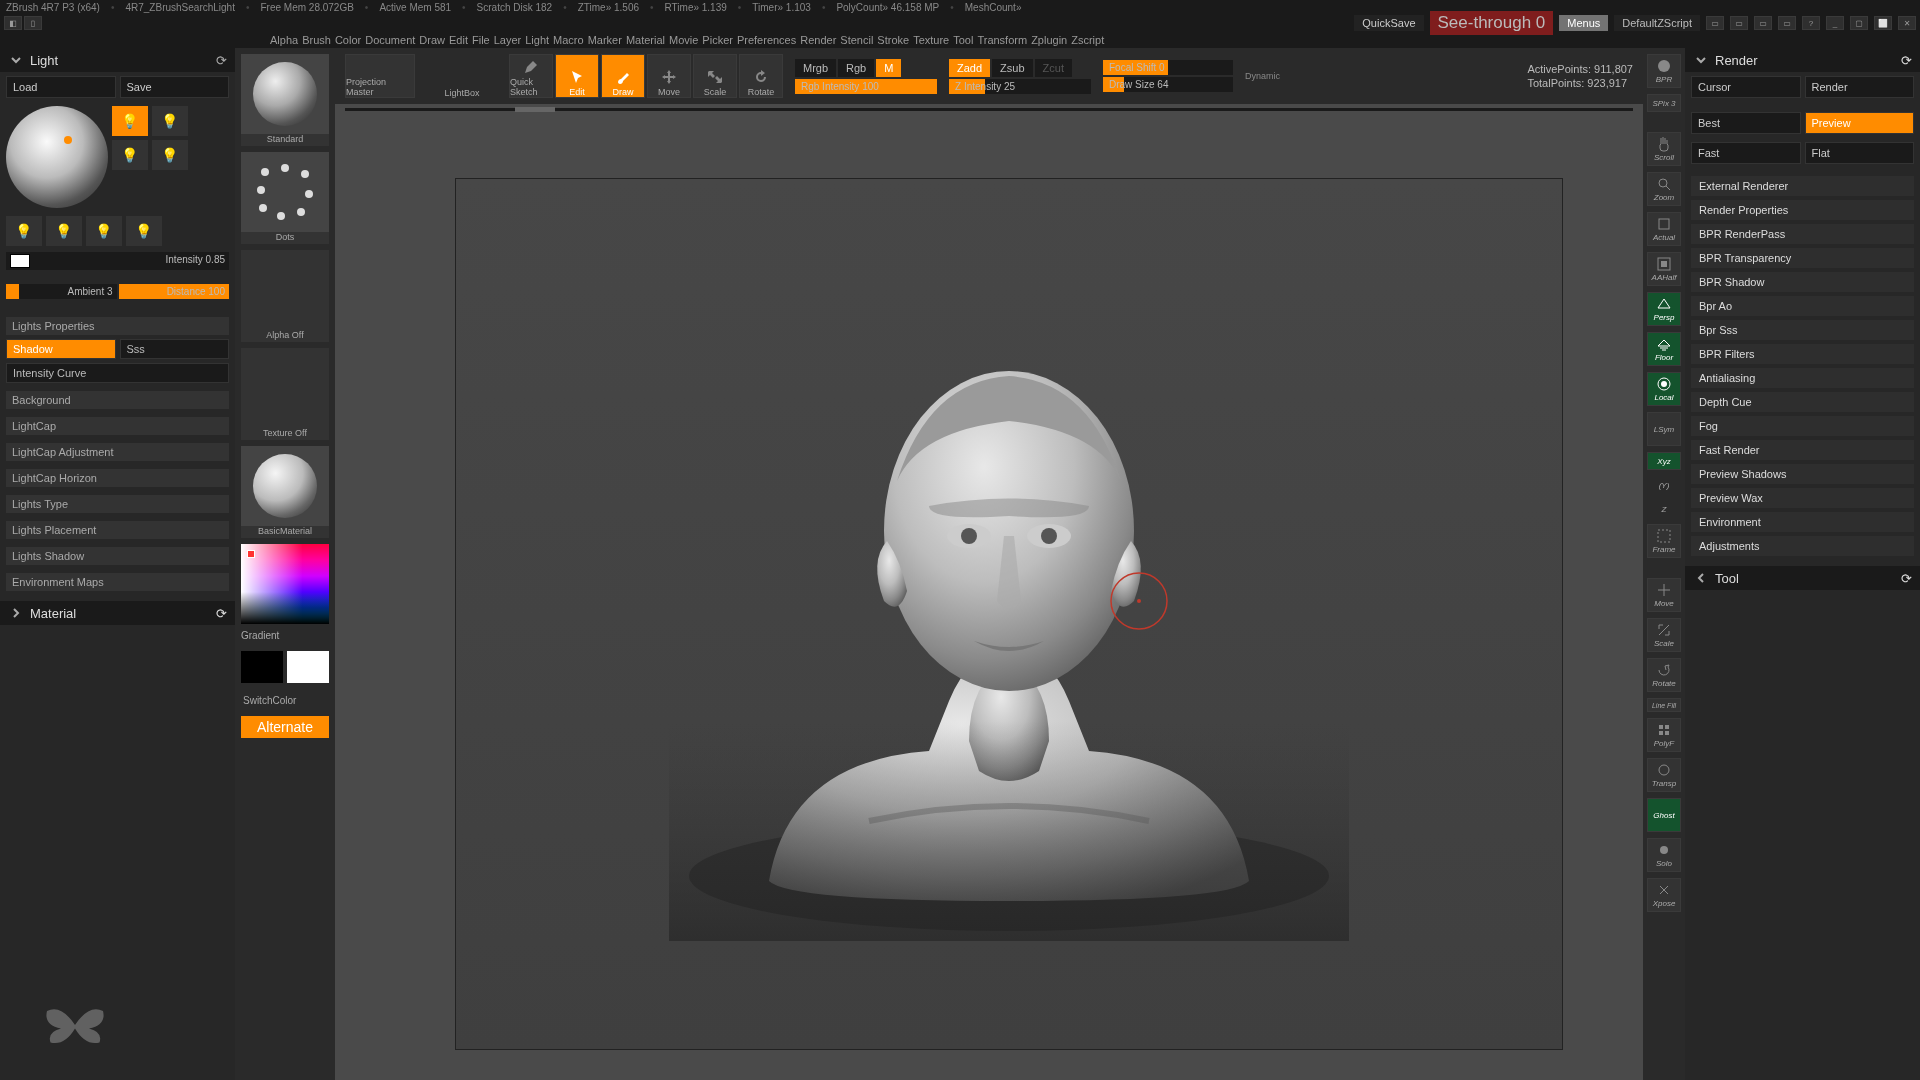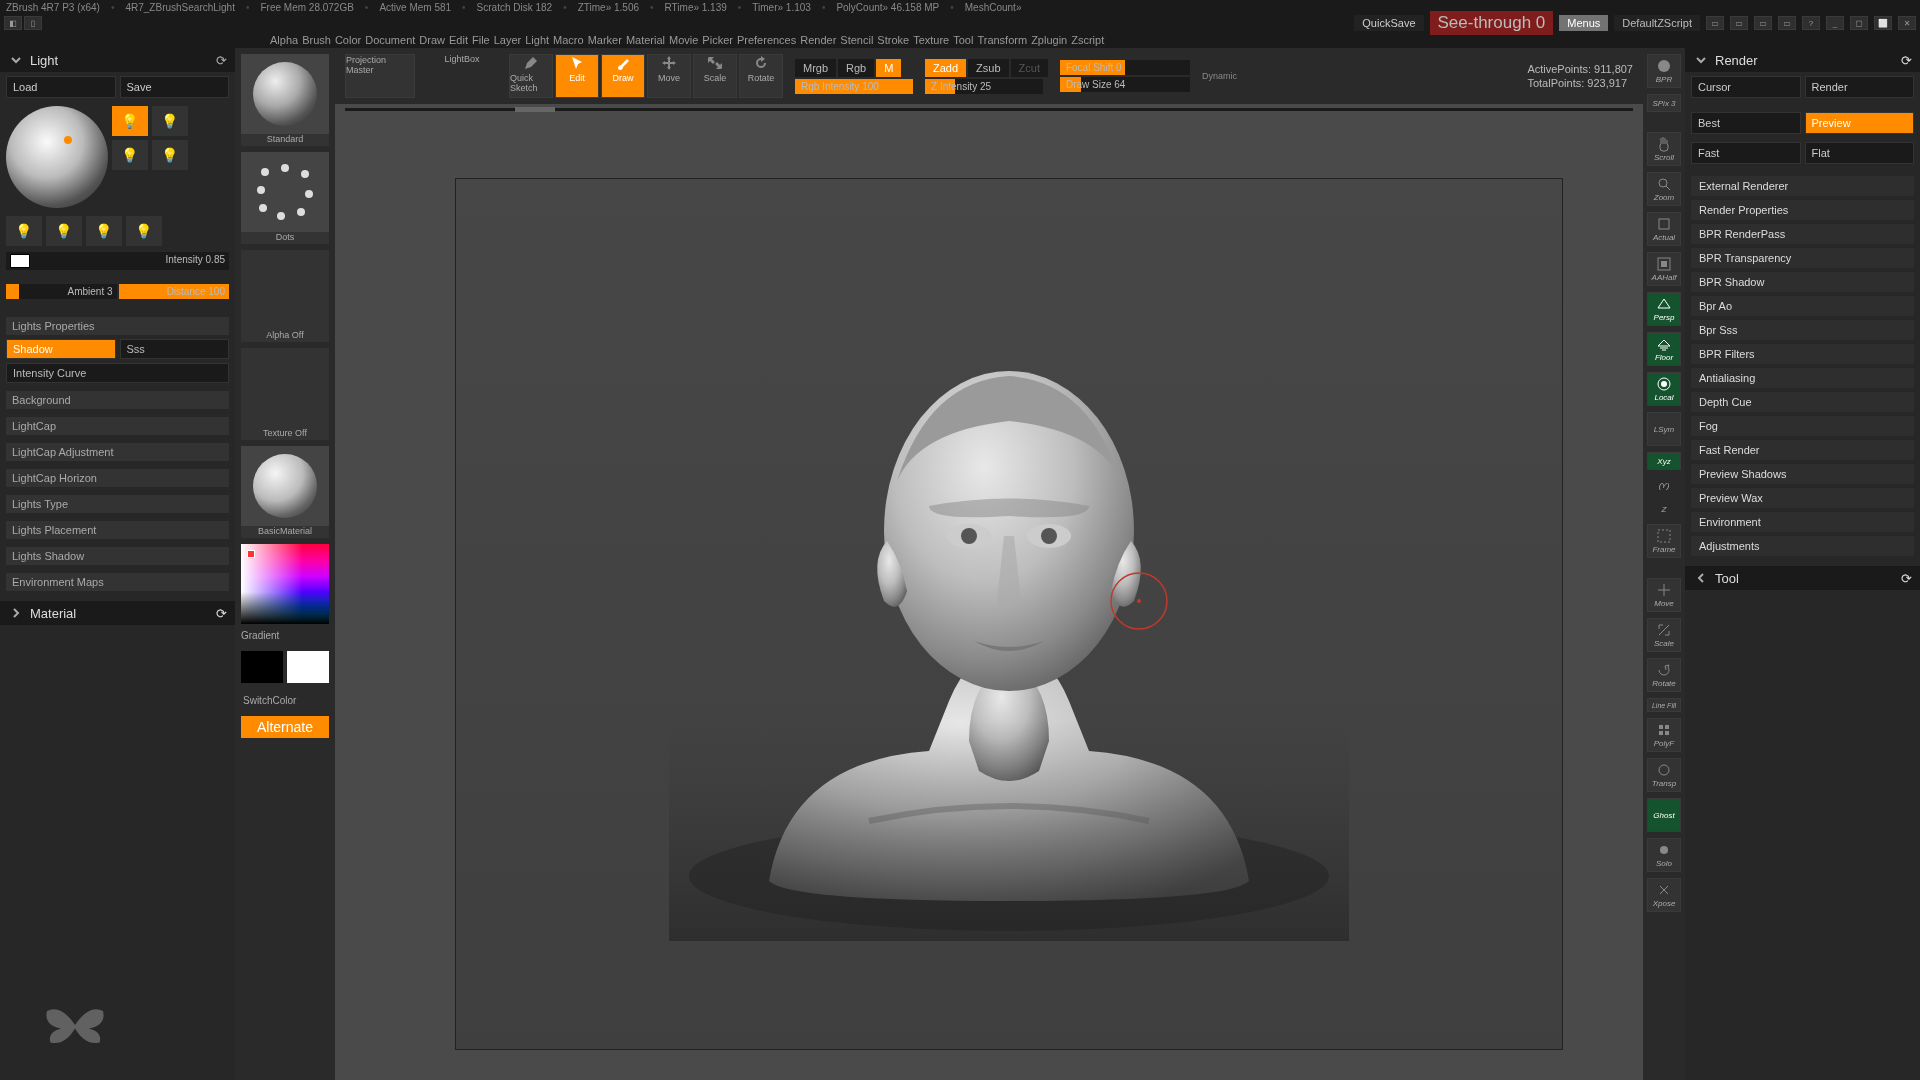--- a/index.html
+++ b/index.html
@@ -76,7 +76,7 @@
 
 
 .top-toolbar { background:#2a2a2a; padding:6px 10px; display:flex; align-items:center; gap:12px; flex-wrap:wrap;}
-.tb-btn { display:flex; flex-direction:column; align-items:center; justify-content:flex-start; width:44px; height:44px; background:#333; color:#aaa; font-size:9px; cursor:pointer; border:1px solid #3a3a3a; gap:2px; }
+.tb-btn { display:flex; flex-direction:column; align-items:center; justify-content:flex-end; width:44px; height:44px; background:#333; color:#aaa; font-size:9px; cursor:pointer; border:1px solid #3a3a3a; gap:2px; }
 .tb-btn.on { background:#ff8c00; color:#fff; }
 .tb-btn.wide { width:70px; }
 .tb-group { display:flex; gap:2px; }

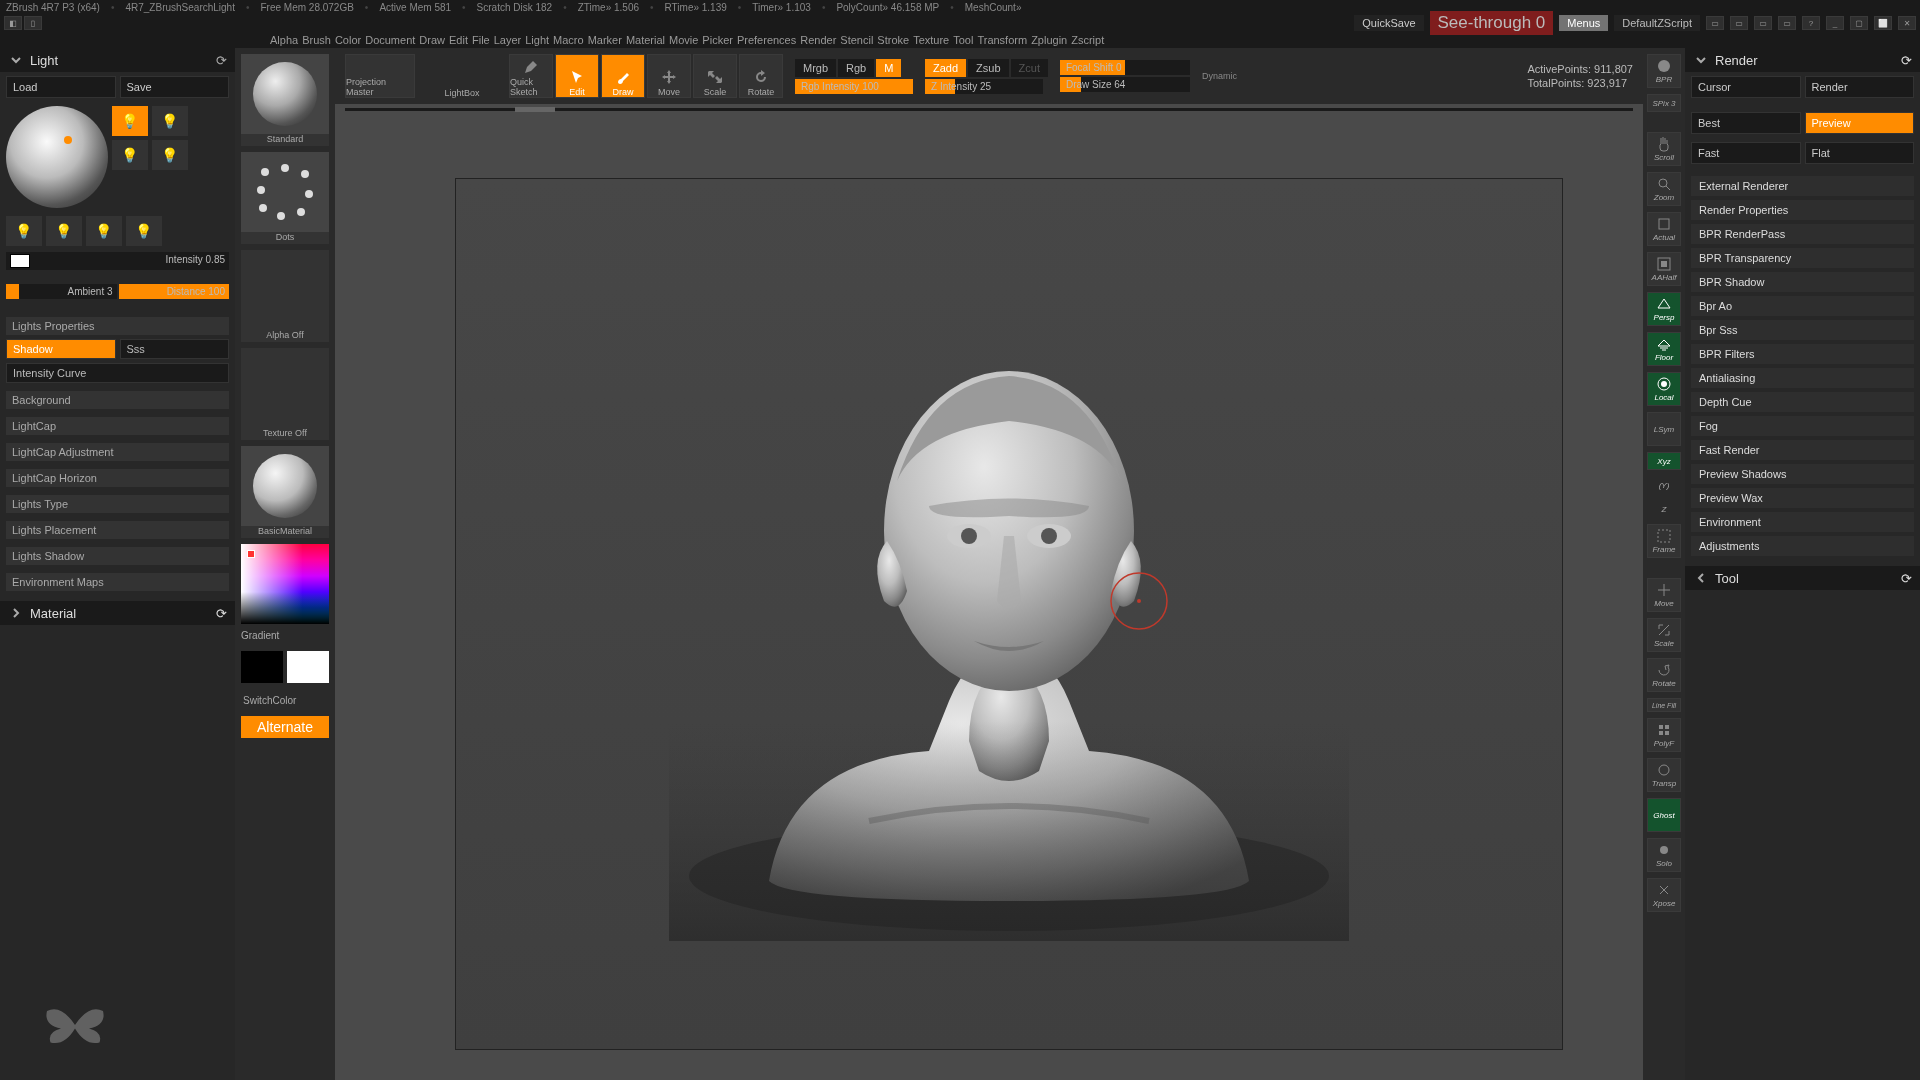--- a/index.html
+++ b/index.html
@@ -80,7 +80,7 @@
 .tb-btn.on { background:#ff8c00; color:#fff; }
 .tb-btn.wide { width:70px; }
 .tb-group { display:flex; gap:2px; }
-.mini-slider { background:#1a1a1a; padding:2px 6px; color:#bbb; font-size:10px; width:118px; position:relative; }
+.mini-slider { background:#1a1a1a; padding:2px 6px; color:#bbb; font-size:10px; width:142px; position:relative; }
 .mini-slider .mfill { position:absolute; left:0; top:0; bottom:0; background:#ff8c00; }
 .mini-slider span{position:relative;}
 .pill { padding:3px 8px; background:#1a1a1a; color:#bbb; font-size:11px; cursor:pointer; }

